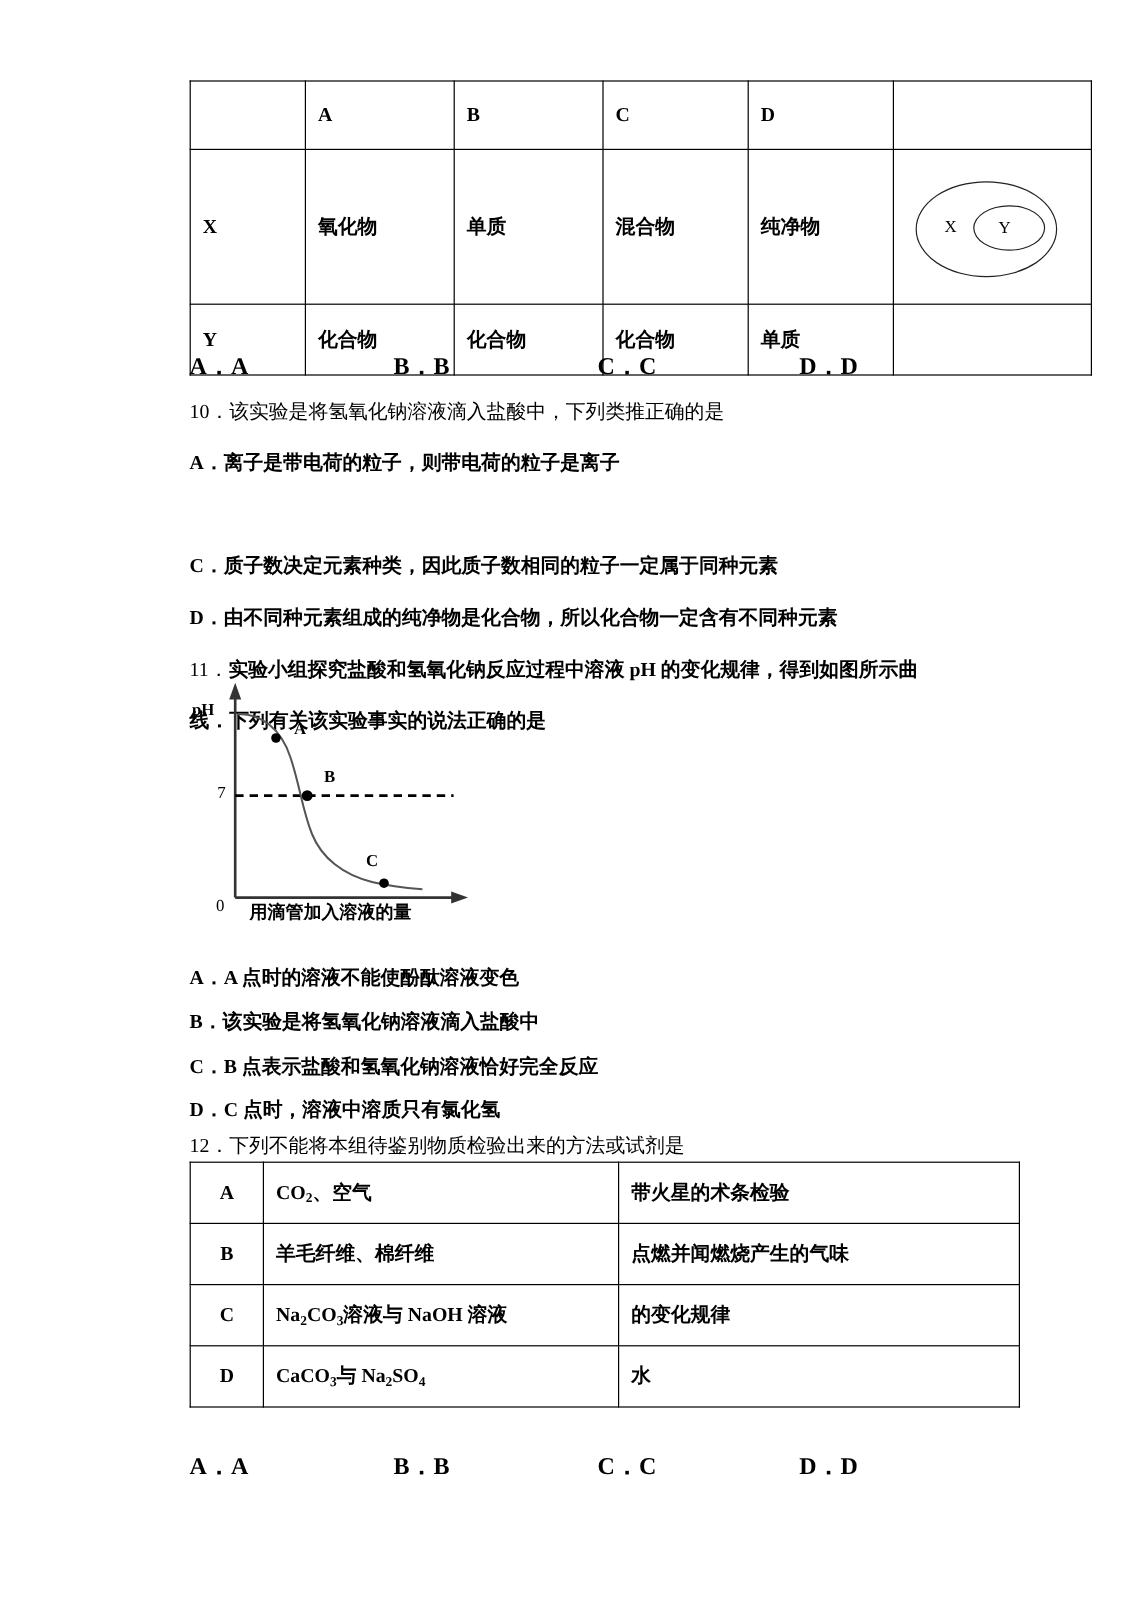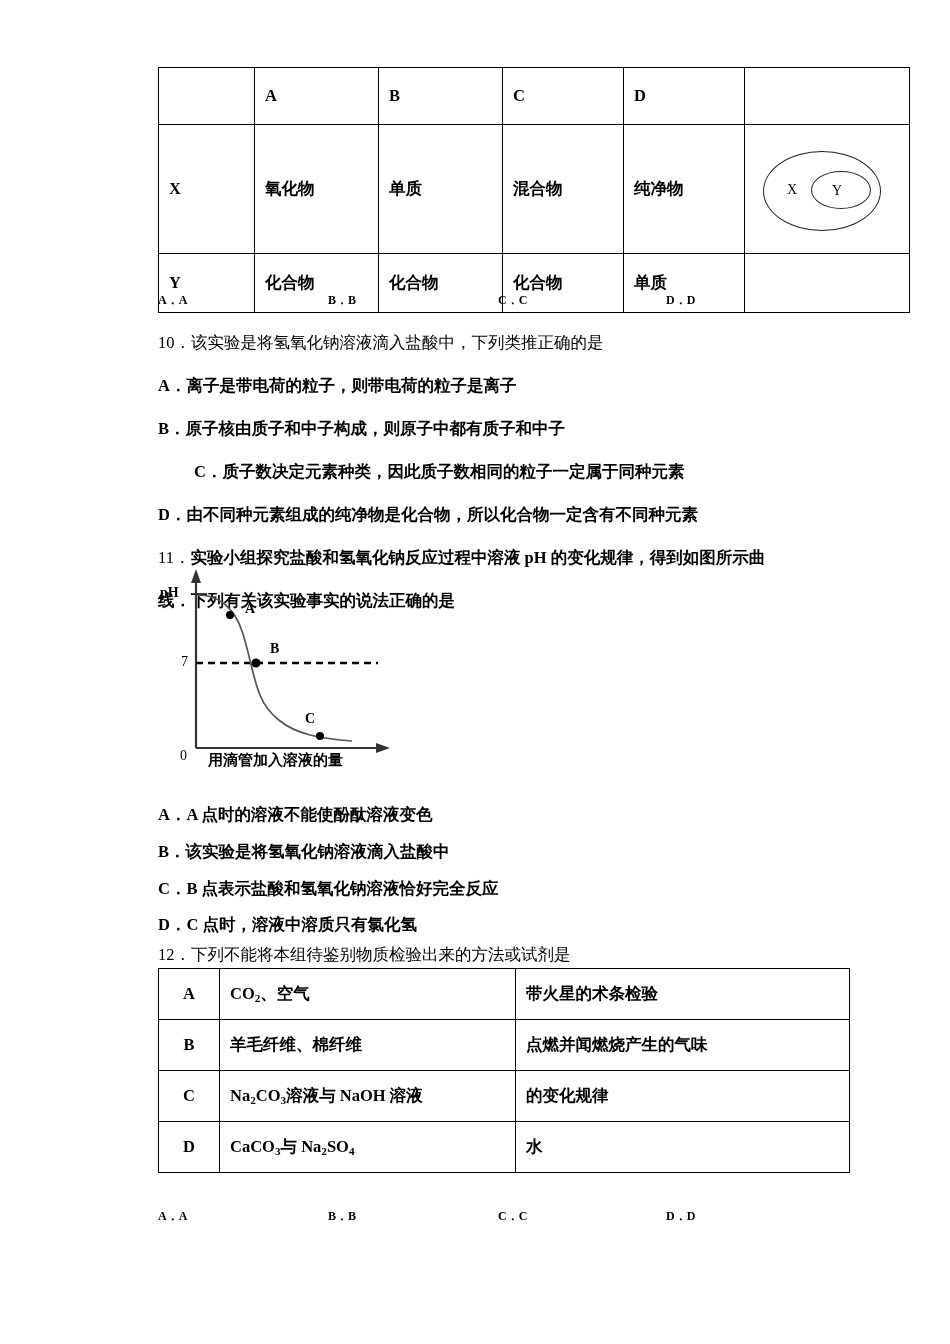--- a/index.html
+++ b/index.html
@@ -94,7 +94,7 @@
     width: 660px;
     height: 22px;
     font-weight: bold;
-    font-size: 12px;
+    font-size: 20px;
   }
   .opt-row span {
     position: absolute;

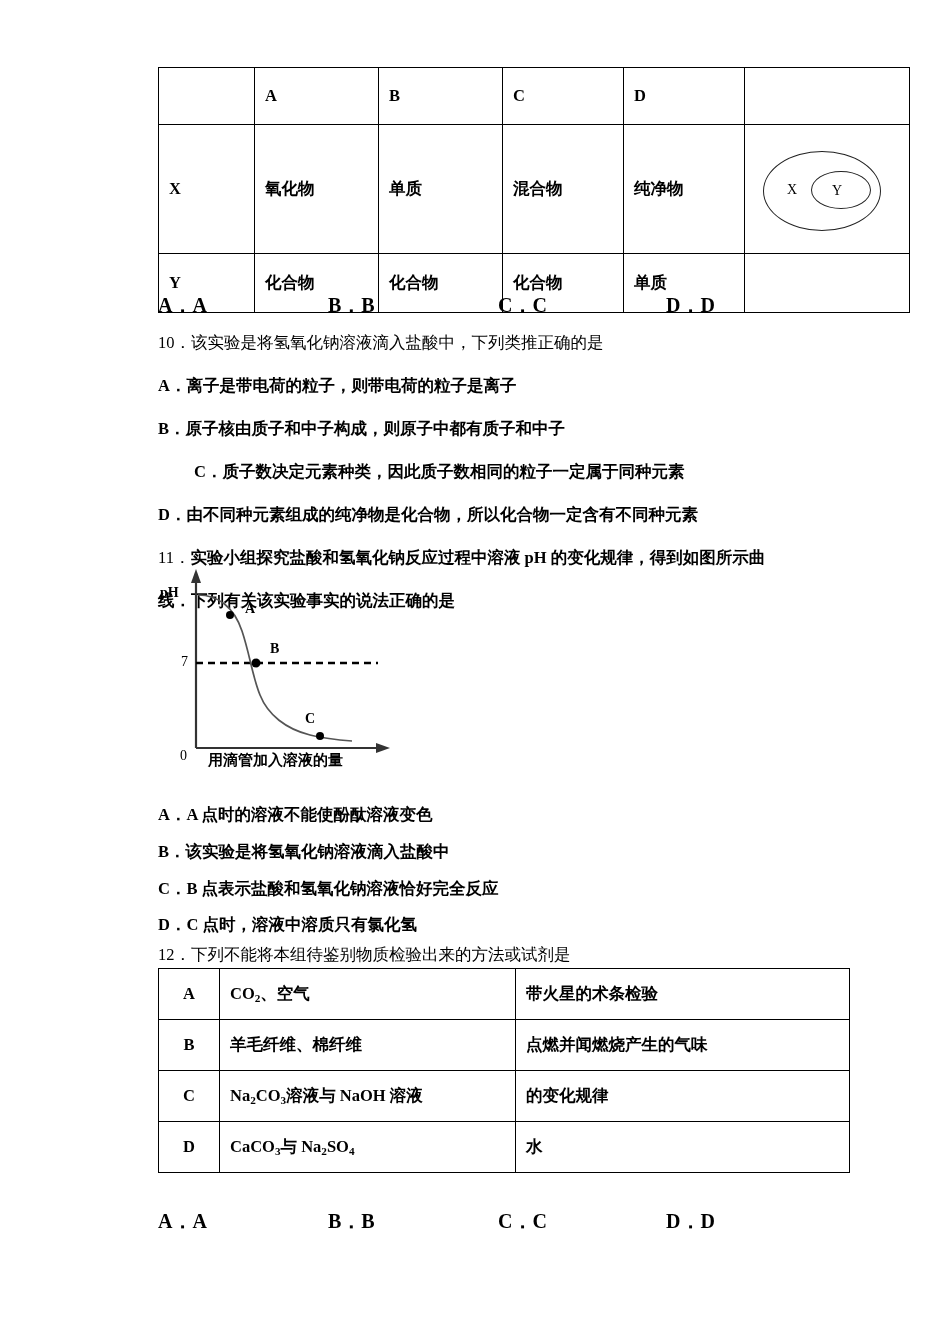--- a/index.html
+++ b/index.html
@@ -204,7 +204,6 @@
     <span class="num-label">10．</span><span>该实验是将氢氧化钠溶液滴入盐酸中，下列类推正确的是</span>
   </div>
   <div class="qline q-choice" style="top:374px;">A．离子是带电荷的粒子，则带电荷的粒子是离子</div>
-  <div class="qline q-choice" style="top:417px;">B．原子核由质子和中子构成，则原子中都有质子和中子</div>
   <div class="qline q-choice" style="top:460px;margin-left:36px;">C．质子数决定元素种类，因此质子数相同的粒子一定属于同种元素</div>
   <div class="qline q-choice" style="top:503px;">D．由不同种元素组成的纯净物是化合物，所以化合物一定含有不同种元素</div>
 

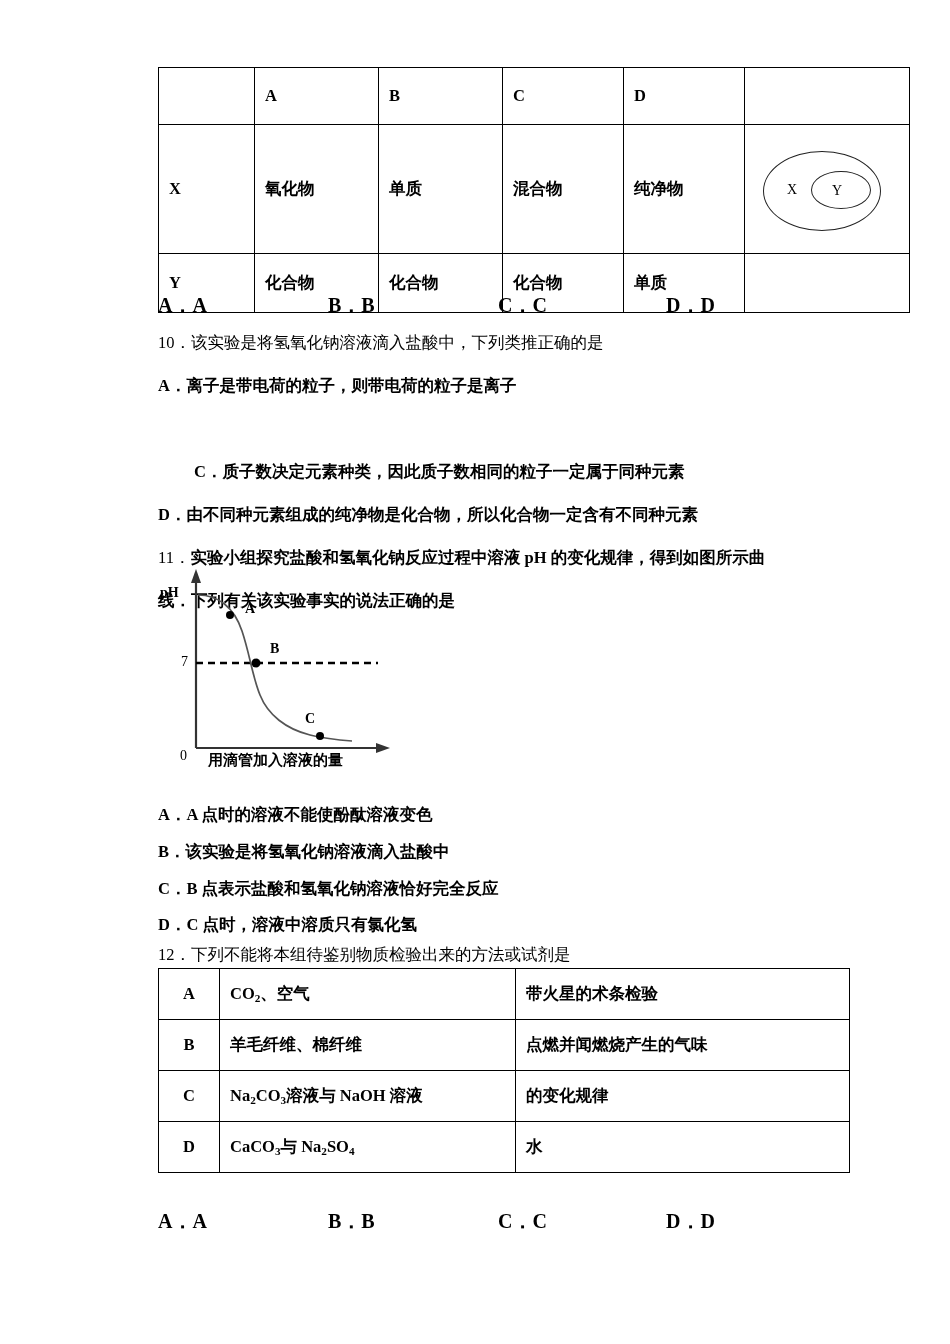--- a/index.html
+++ b/index.html
@@ -204,7 +204,7 @@
     <span class="num-label">10．</span><span>该实验是将氢氧化钠溶液滴入盐酸中，下列类推正确的是</span>
   </div>
   <div class="qline q-choice" style="top:374px;">A．离子是带电荷的粒子，则带电荷的粒子是离子</div>
-  <div class="qline q-choice" style="top:460px;margin-left:36px;">C．质子数决定元素种类，因此质子数相同的粒子一定属于同种元素</div>
+  <div class="qline q-choice" style="top:460px;">C．质子数决定元素种类，因此质子数相同的粒子一定属于同种元素</div>
   <div class="qline q-choice" style="top:503px;">D．由不同种元素组成的纯净物是化合物，所以化合物一定含有不同种元素</div>
 
   <div class="qline q-stem-bold" style="top:546px;">

